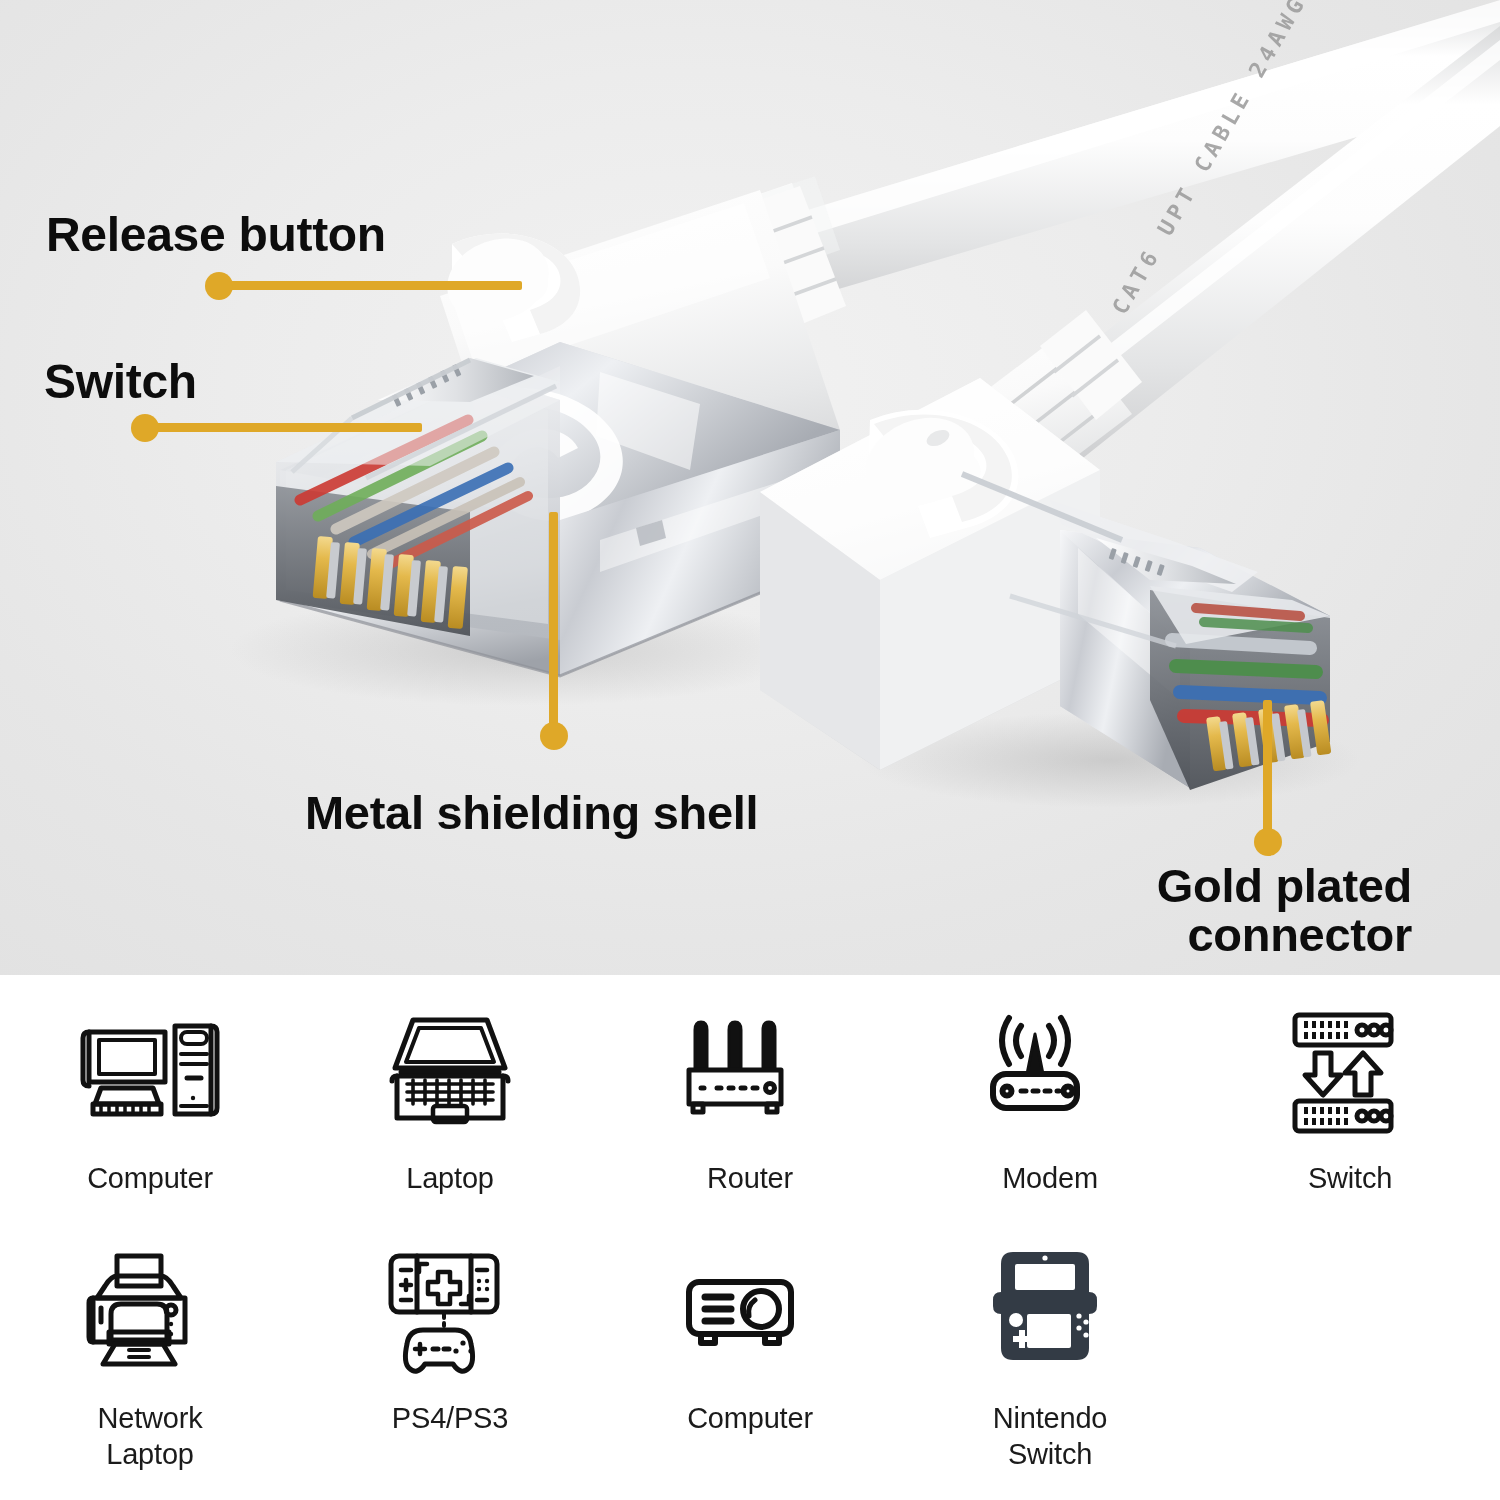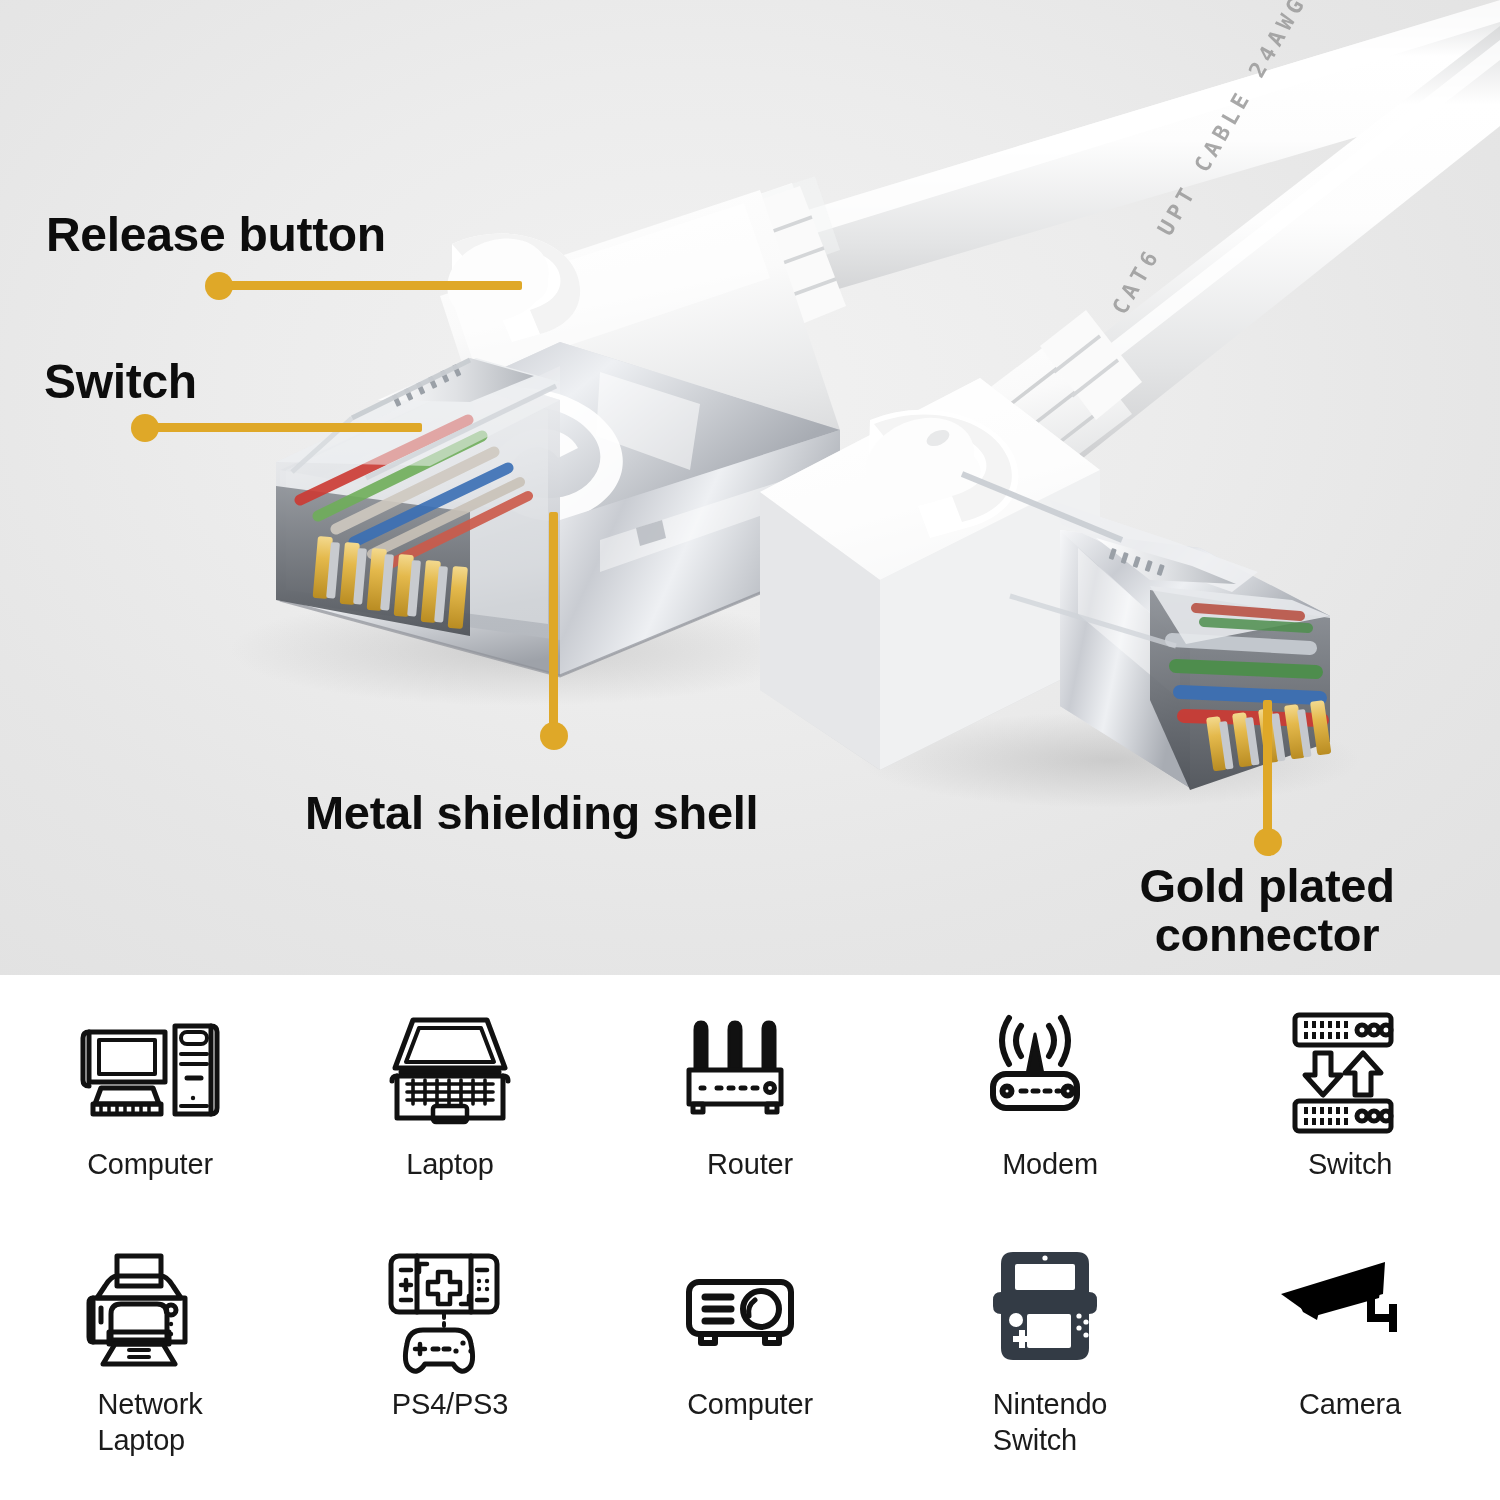--- a/index.html
+++ b/index.html
@@ -35,7 +35,7 @@
   #label-release{left:46px;top:210px;font-size:48px;}
   #label-switch{left:44px;top:357px;font-size:48px;}
   #label-shield{left:305px;top:745px;font-size:47px;margin-top:44px;}
-  #label-gold{left:1122px;top:862px;font-size:47px;text-align:center;width:290px;white-space:normal;}
+  #label-gold{left:1122px;top:862px;font-size:47px;text-align:right;width:290px;white-space:normal;}
 
   
   .lead{position:absolute;background:#dfa828;z-index:35;}

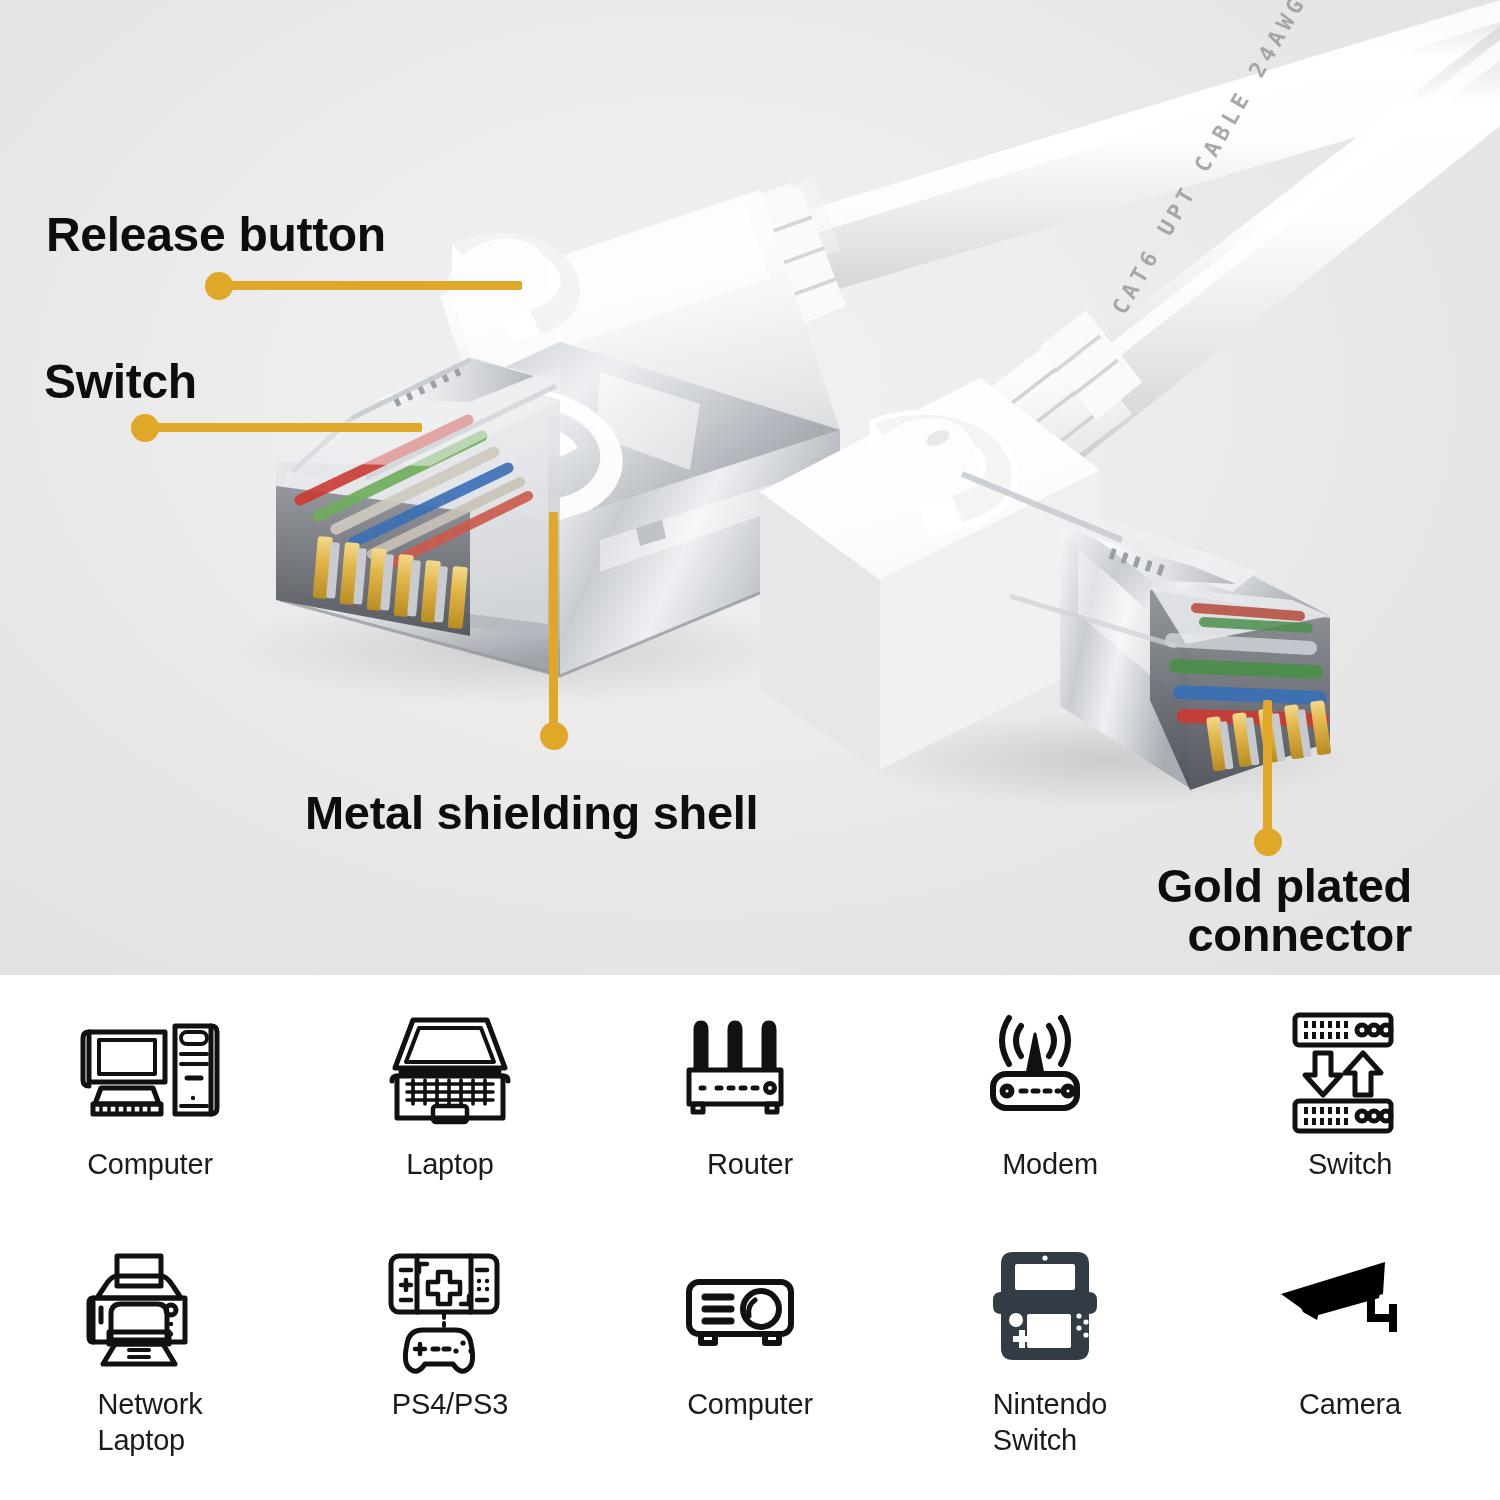--- a/index.html
+++ b/index.html
@@ -90,8 +90,10 @@
   }
   .icon-art svg{display:block;}
   .icon-label{
+    margin-top:14px;
     font-size:29px;
     color:#1b1b1b;
+    text-align:center;
     line-height:1.24;
     letter-spacing:-0.2px;
     white-space:pre-line;

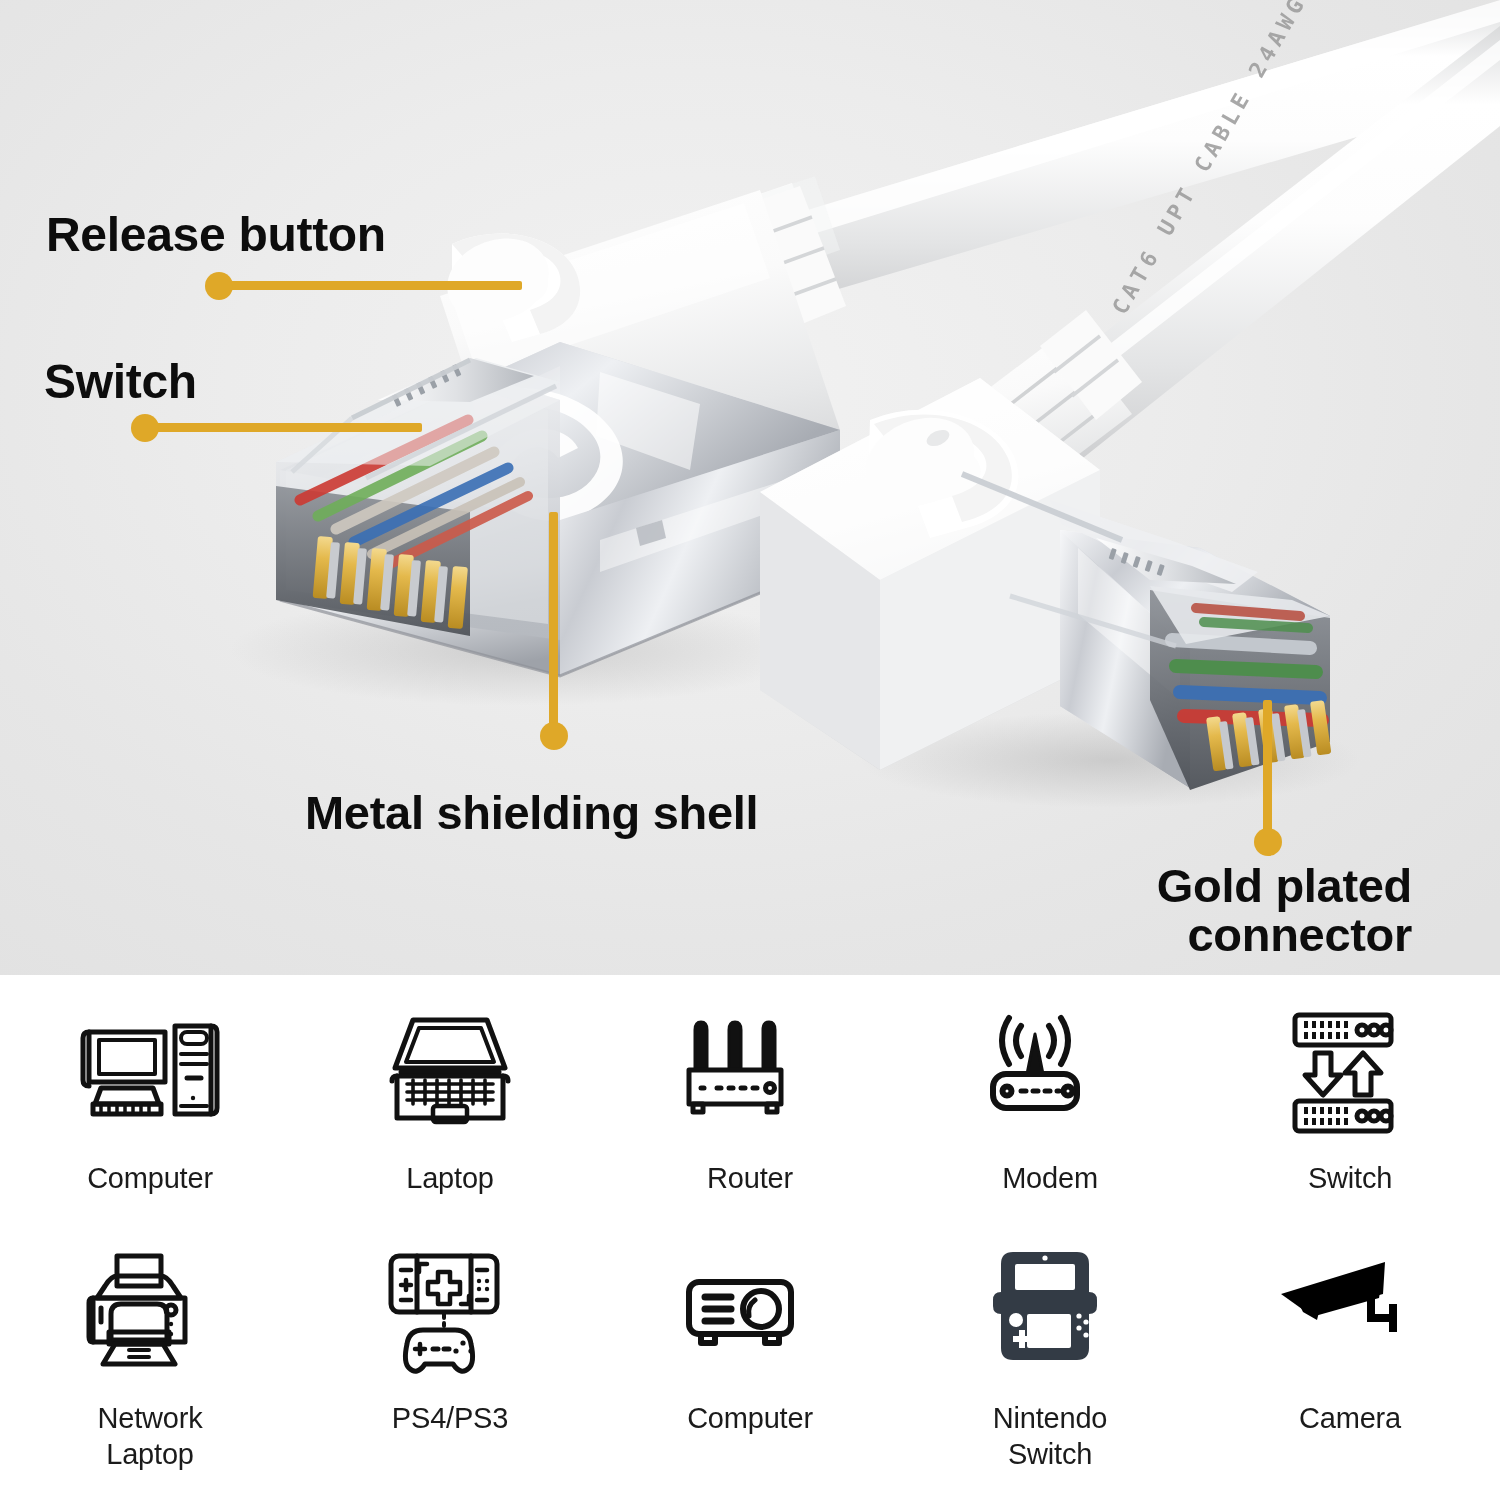--- a/index.html
+++ b/index.html
@@ -610,18 +610,6 @@
 Switch</div>
       </div>
 
-      <div class="icon-cell">
-        <div class="icon-art">
-          <svg width="150" height="120" viewBox="0 0 150 120" fill="none">
-            <path d="M6 42 L110 10 L108 42 L34 62 Z" fill="#000"></path>
-            <path d="M34 56 L106 34 L104 46 L40 64 Z" fill="#000"></path>
-            <path d="M22 48 L46 52 L42 68 L28 60 Z" fill="#000"></path>
-            <path d="M92 44 L100 44 L100 62 L118 62 L118 70 L92 70 Z" fill="#000"></path>
-            <rect x="114" y="52" width="8" height="28" fill="#000"></rect>
-          </svg>
-        </div>
-        <div class="icon-label">Camera</div>
-      </div>
 
     </div>
   </div>

